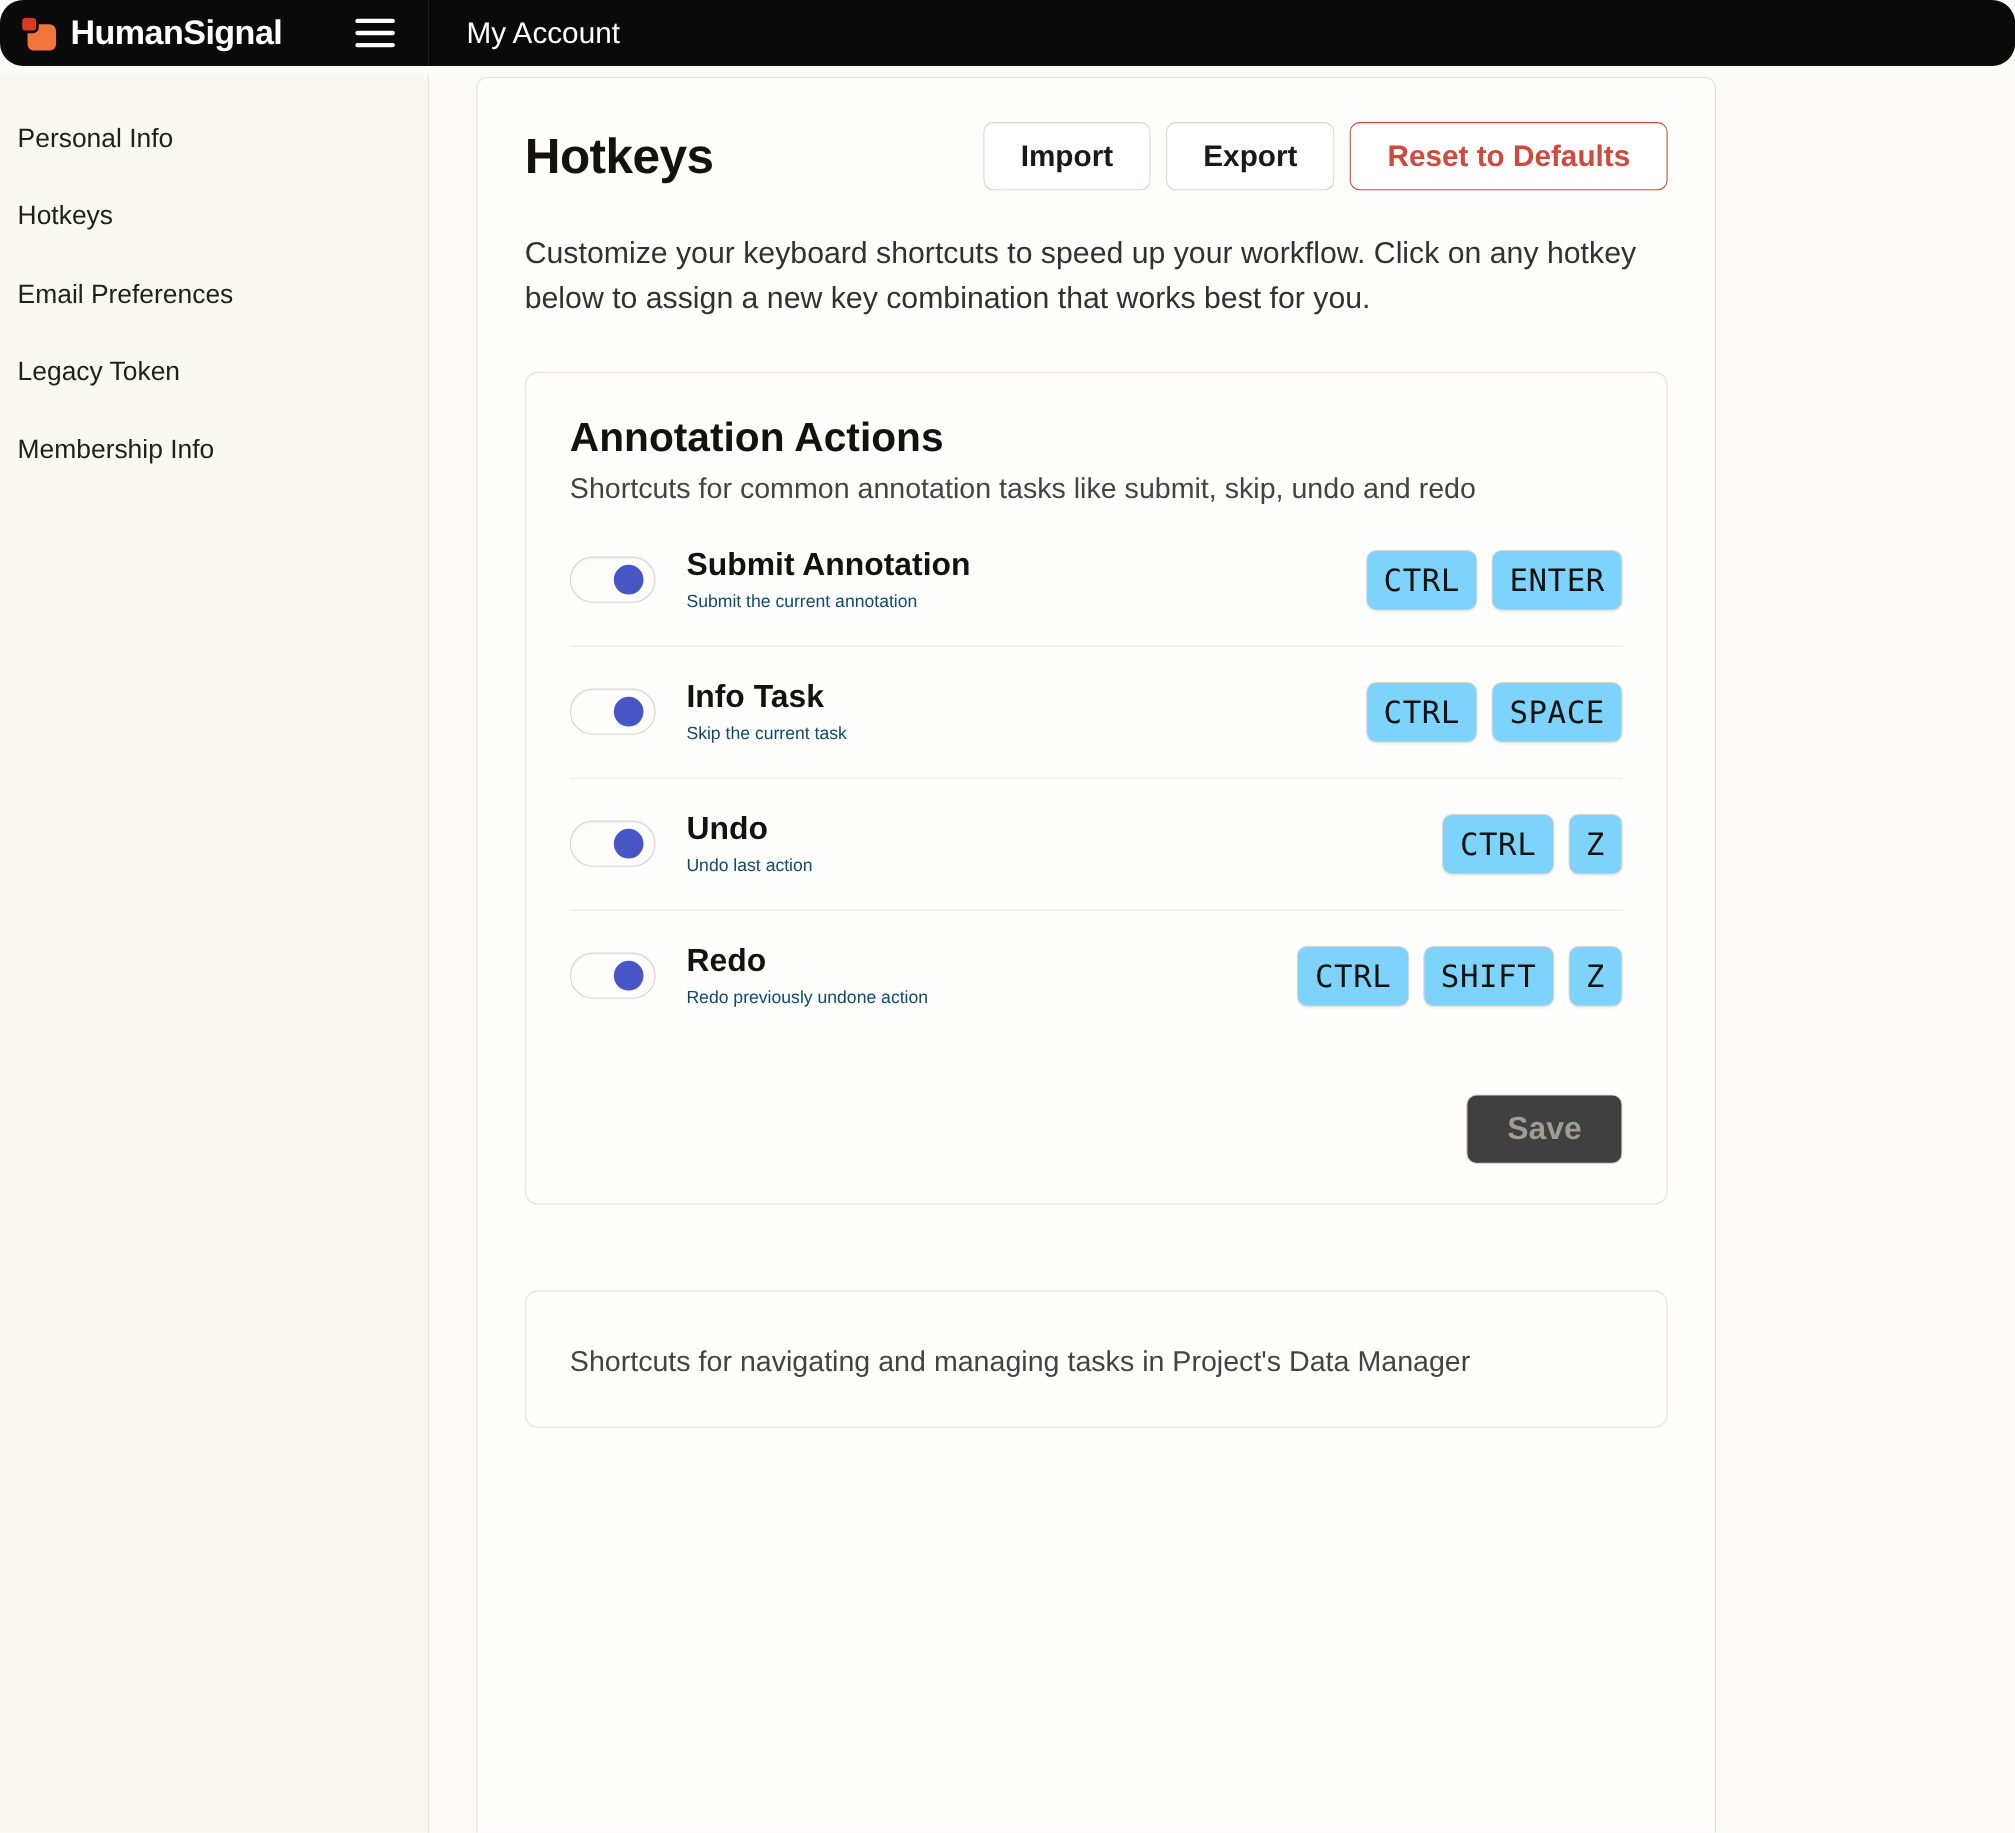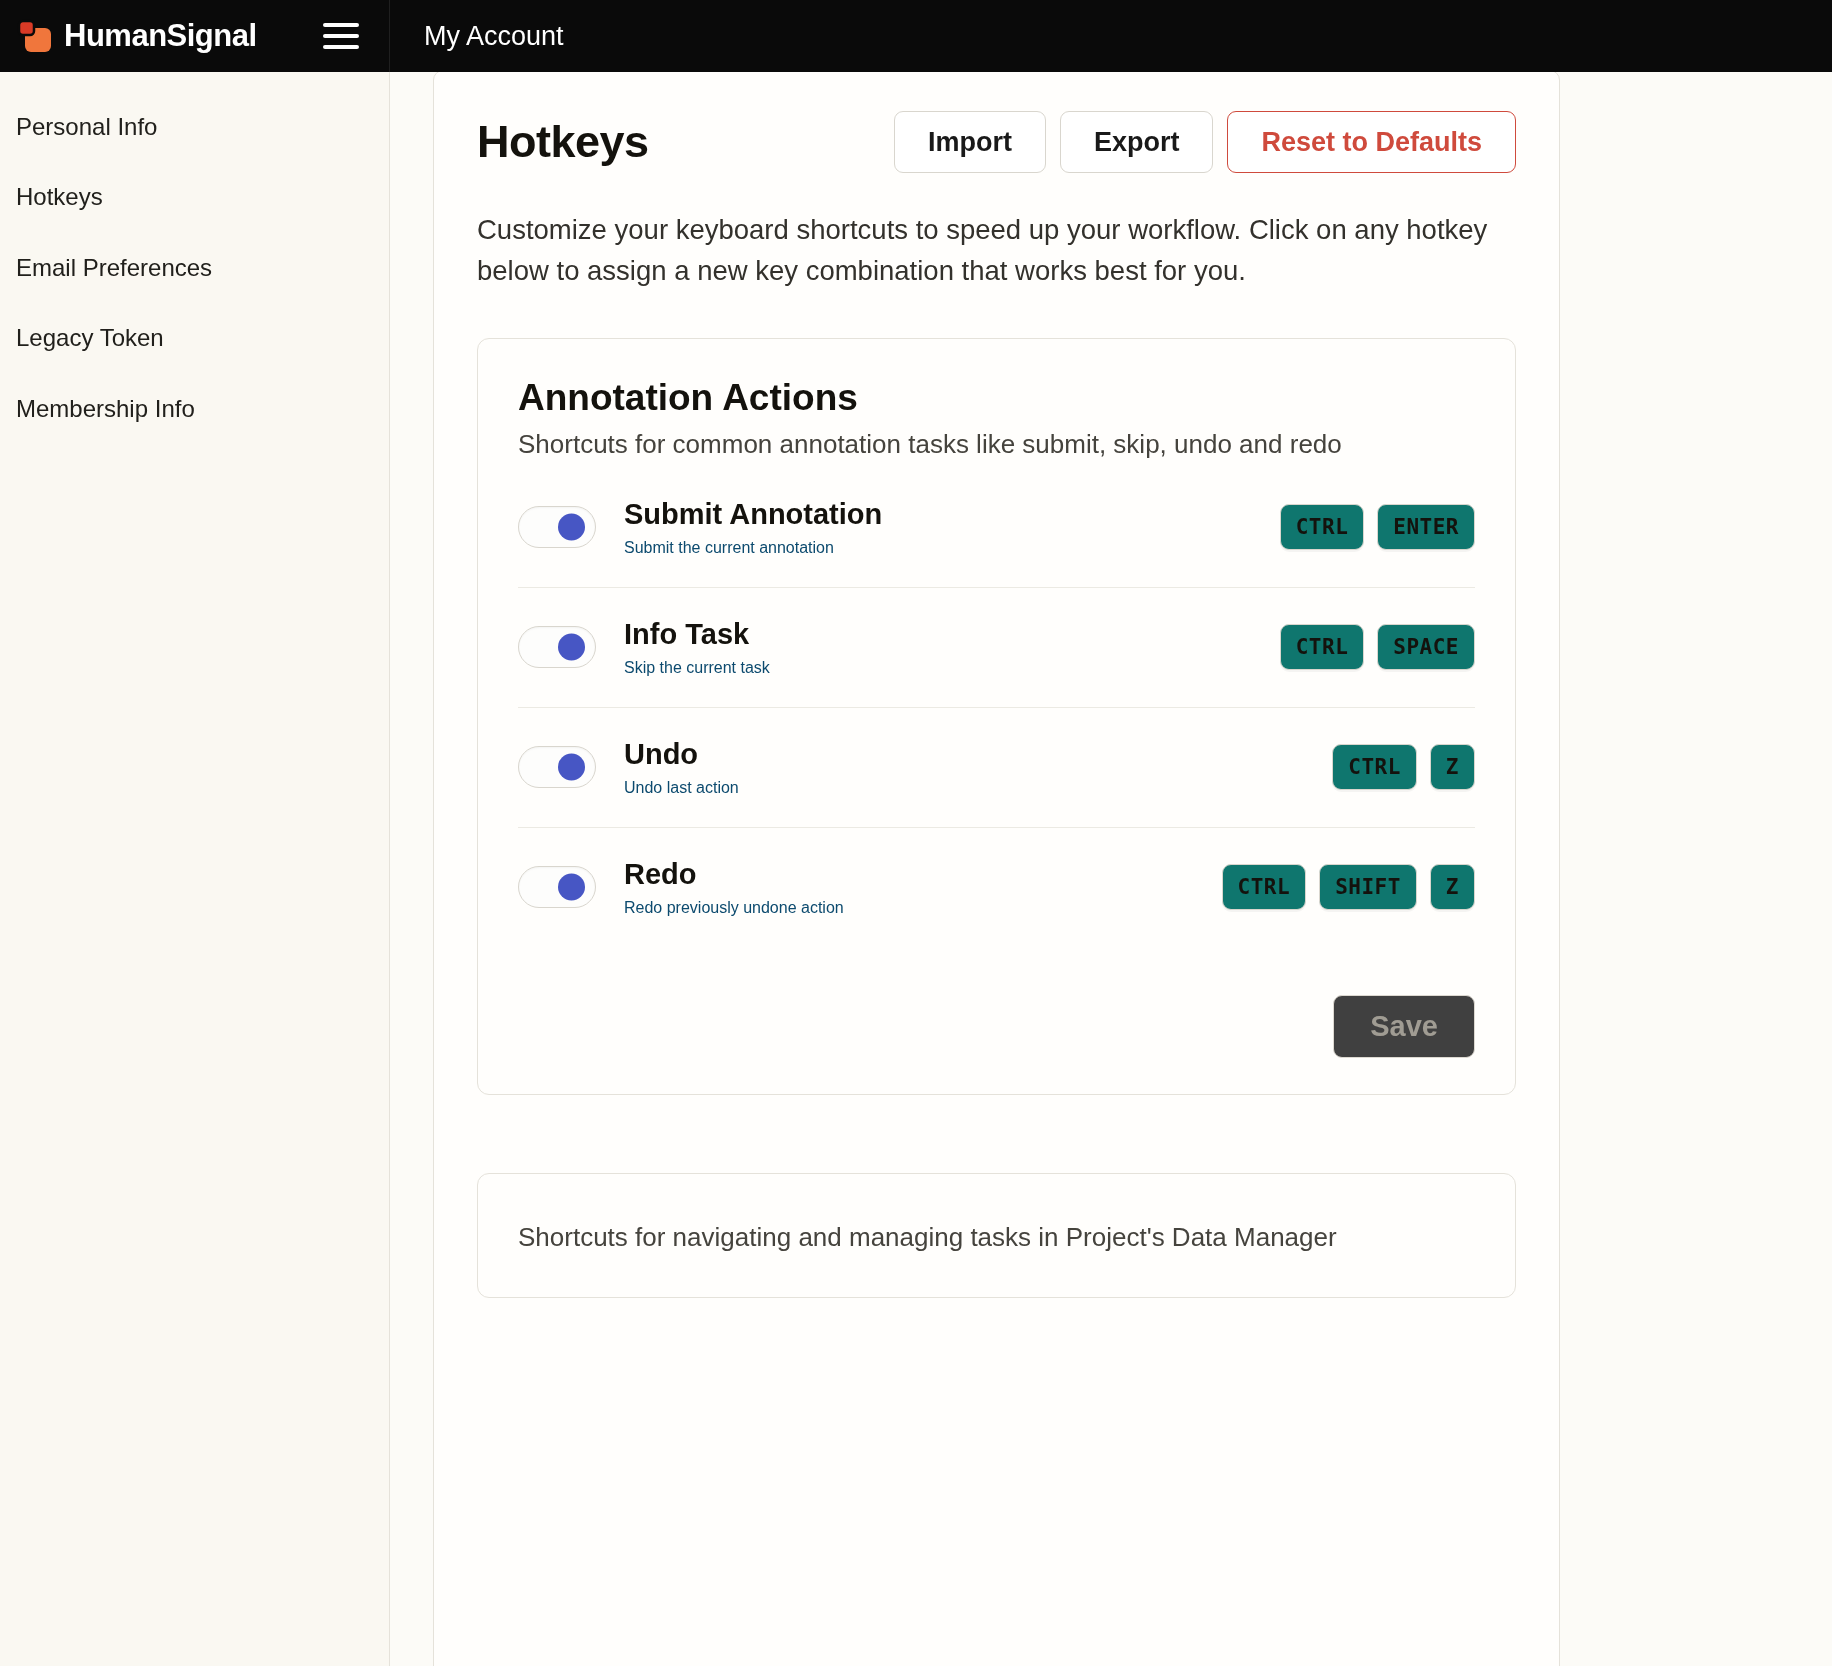--- a/index.html
+++ b/index.html
@@ -15,8 +15,8 @@
     font-family:"Liberation Sans",sans-serif;background:#fcfbf7;color:#14120d;}
 
   
-  .topbar{position:absolute;top:0;left:0;width:1832px;height:72px;background:#0a0a0a;
-    display:flex;align-items:center;color:#fff;z-index:20;}
+  .topbar{position:absolute;top:0;left:0;width:1832px;height:60px;background:#0a0a0a;
+    display:flex;align-items:center;color:#fff;z-index:20;border-radius:21px;}
   .brand-area{width:390px;height:100%;display:flex;align-items:center;
     padding:0 30px 0 16px;border-right:1px solid #1f1f1f;}
   .logo{display:flex;align-items:center;margin-right:10px;}

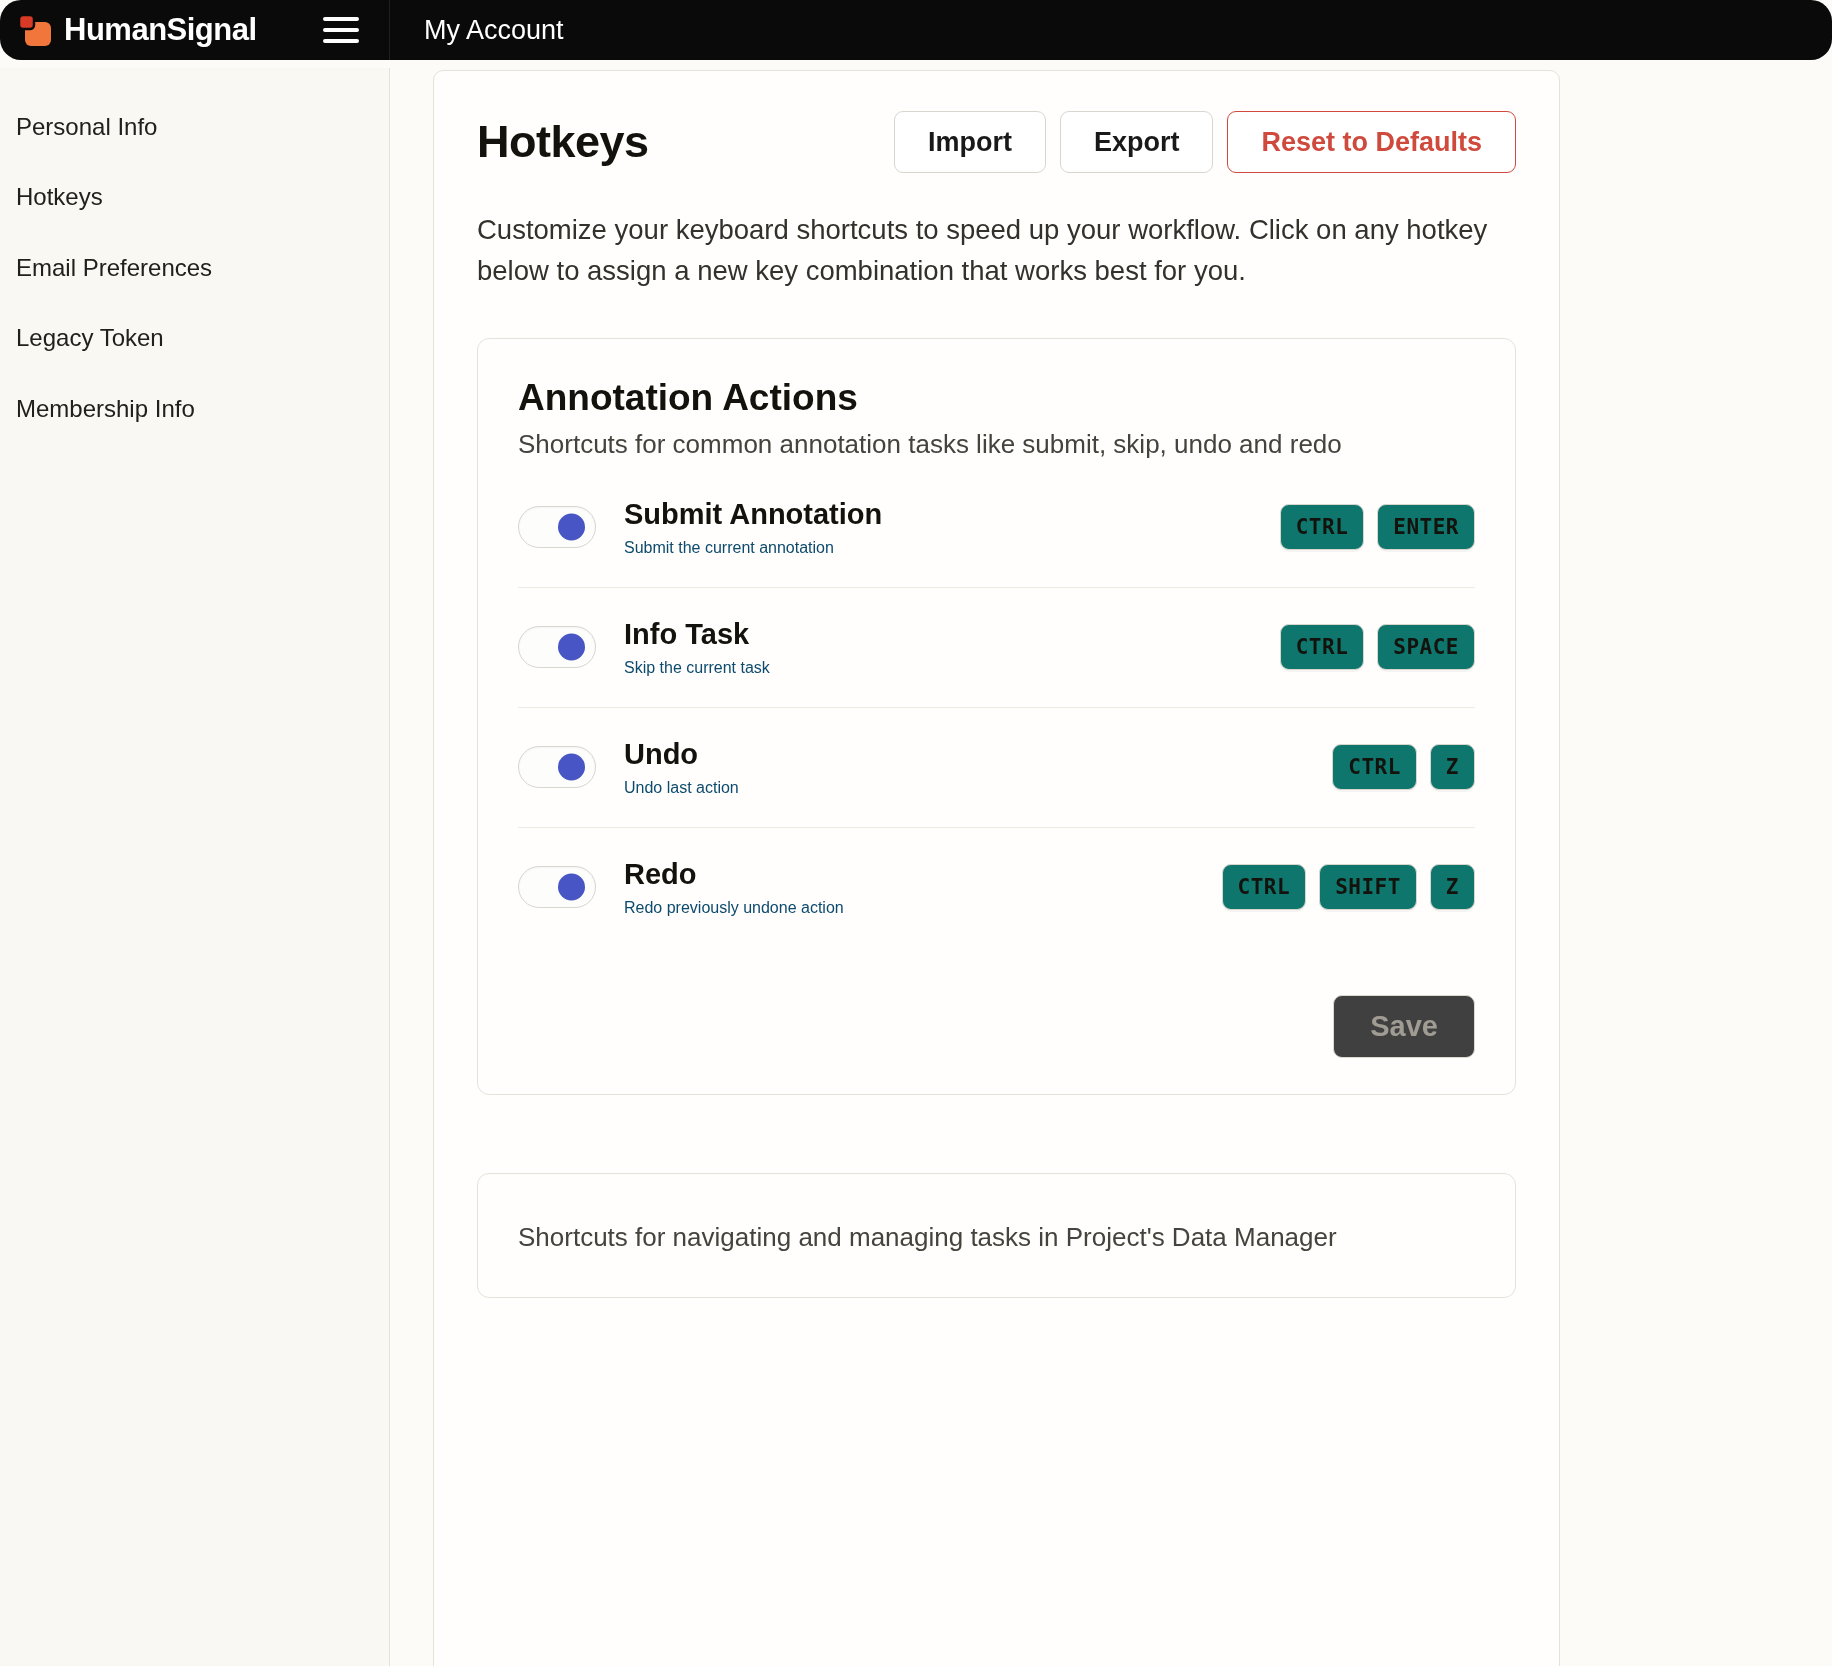--- a/index.html
+++ b/index.html
@@ -68,8 +68,8 @@
   .row-desc{font-size:16px;color:#0c4a6e;margin-top:8px;}
 
   .keys{display:flex;gap:13px;align-items:center;}
-  kbd{font-family:"DejaVu Sans Mono",monospace;font-size:21px;font-weight:700;
-    padding:10px 15px;background:#0f766e;border:1px solid #d9d6ce;border-radius:9px;
+  kbd{font-family:"DejaVu Sans Mono",monospace;font-size:28px;font-weight:400;
+    padding:10px 15px;background:#7dd3fc;border:1px solid #d9d6ce;border-radius:9px;
     box-shadow:0 2px 0 rgba(0,0,0,.04);color:#14120d;letter-spacing:.5px;cursor:pointer;}
 
   .section-footer{display:flex;justify-content:flex-end;margin-top:48px;}

